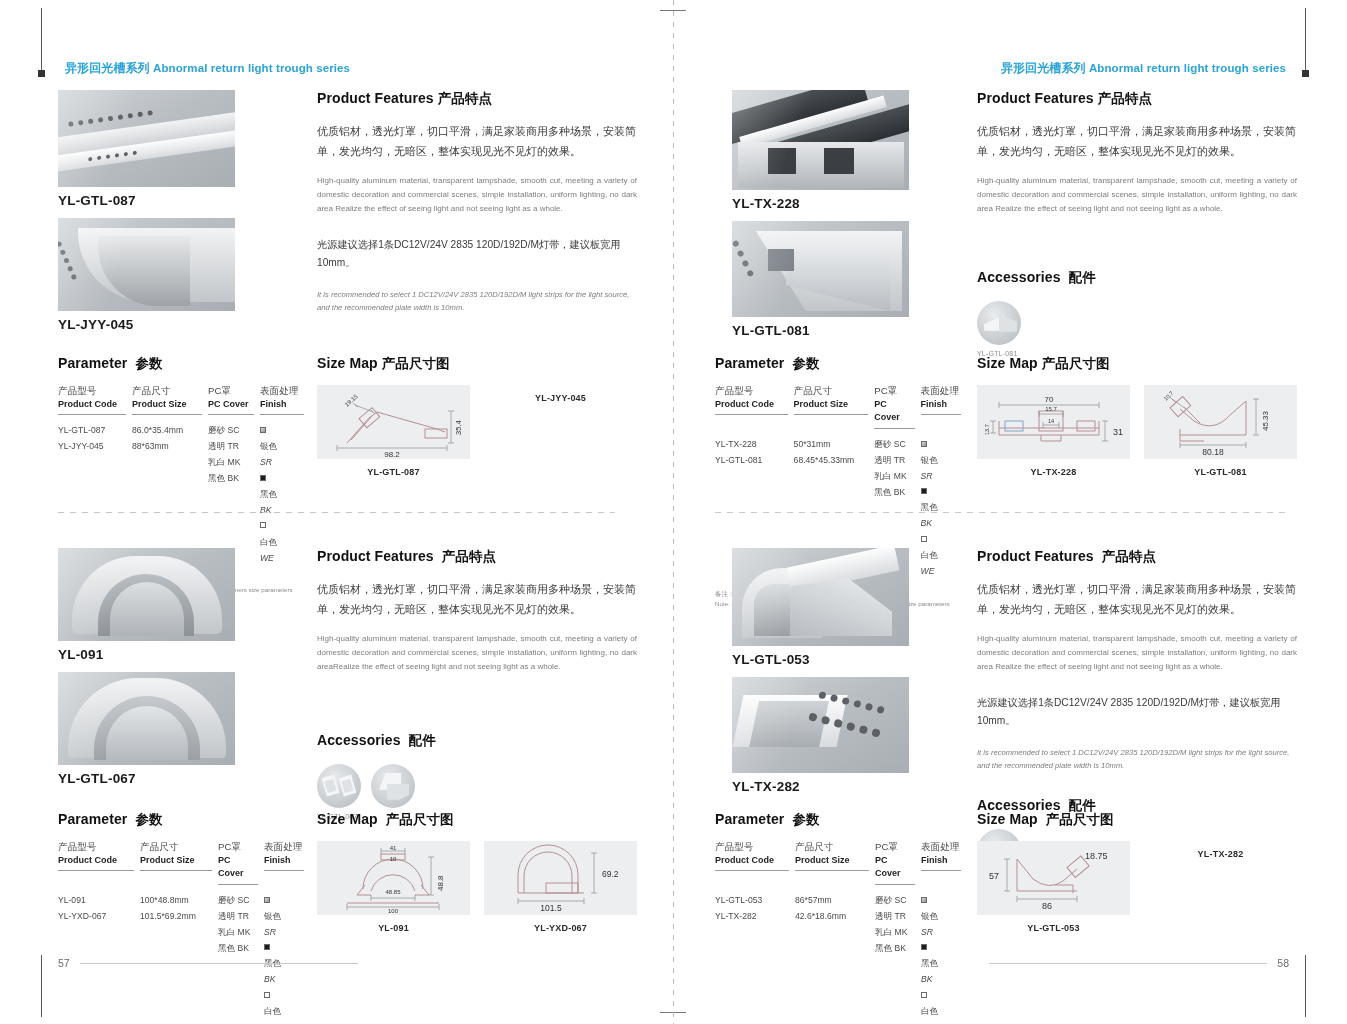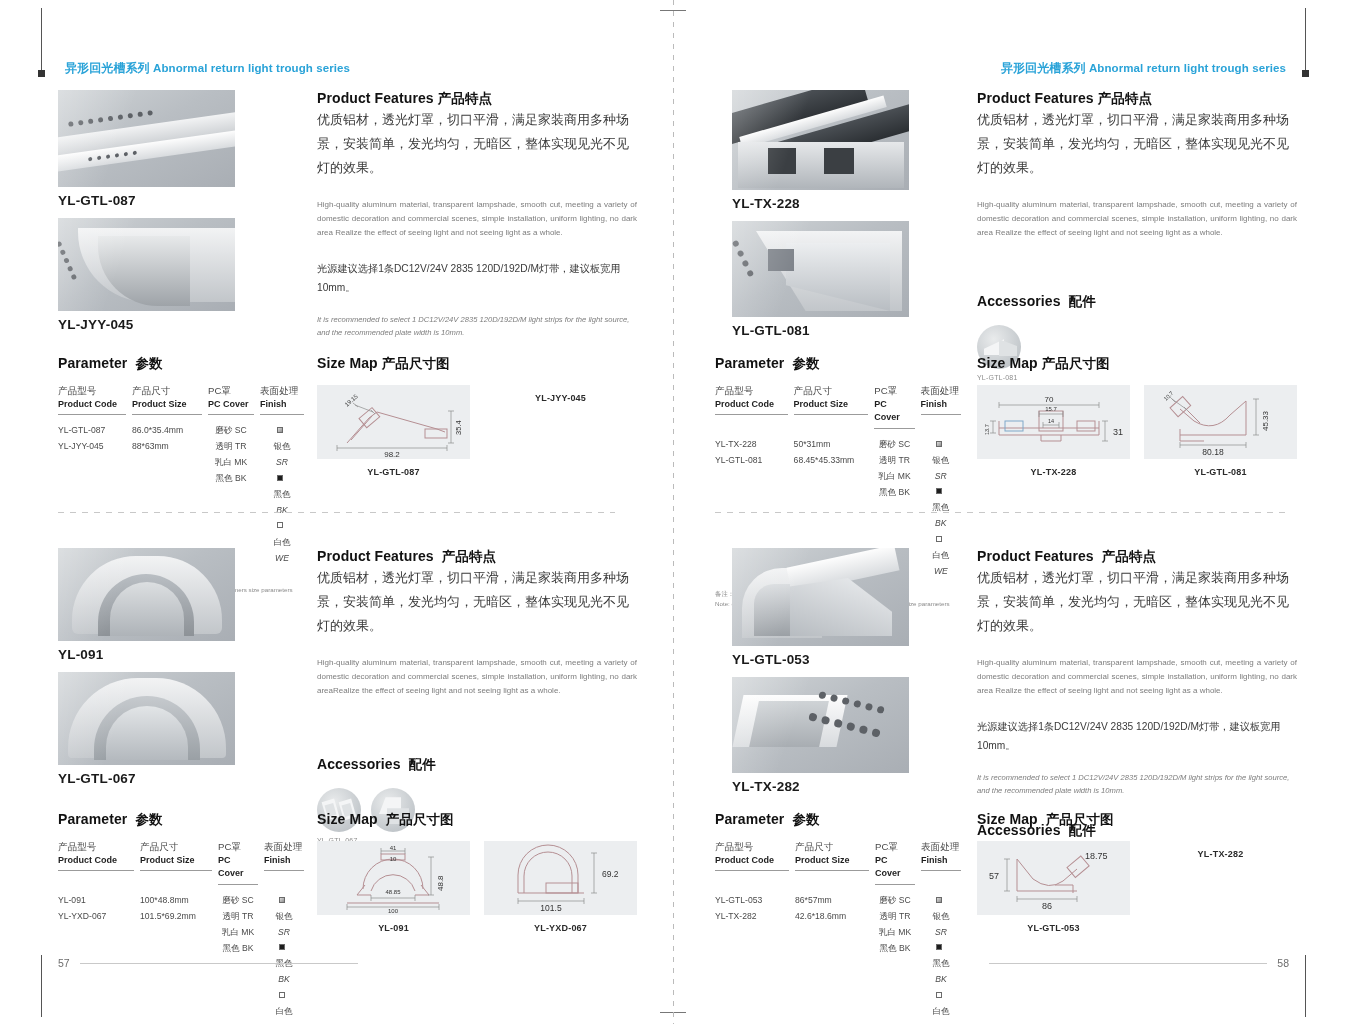--- a/index.html
+++ b/index.html
@@ -58,7 +58,7 @@
   .h-sec { font-size:14px; font-weight:700; color:#111; letter-spacing:.1px; }
   .h-sec .cn { font-size:13.5px; }
 
-  .p-cn { font-size:13px; color:#3a3a3a; line-height:1.85; margin-top:0; }
+  .p-cn { font-size:11px; color:#3a3a3a; line-height:1.85; margin-top:13px; }
   .p-en { font-size:8px; color:#7d7d7d; line-height:1.75; margin-top:18px;
           text-align:justify; }
   .p-cn2{ font-size:10.2px; color:#3a3a3a; line-height:1.8; margin-top:20px; }

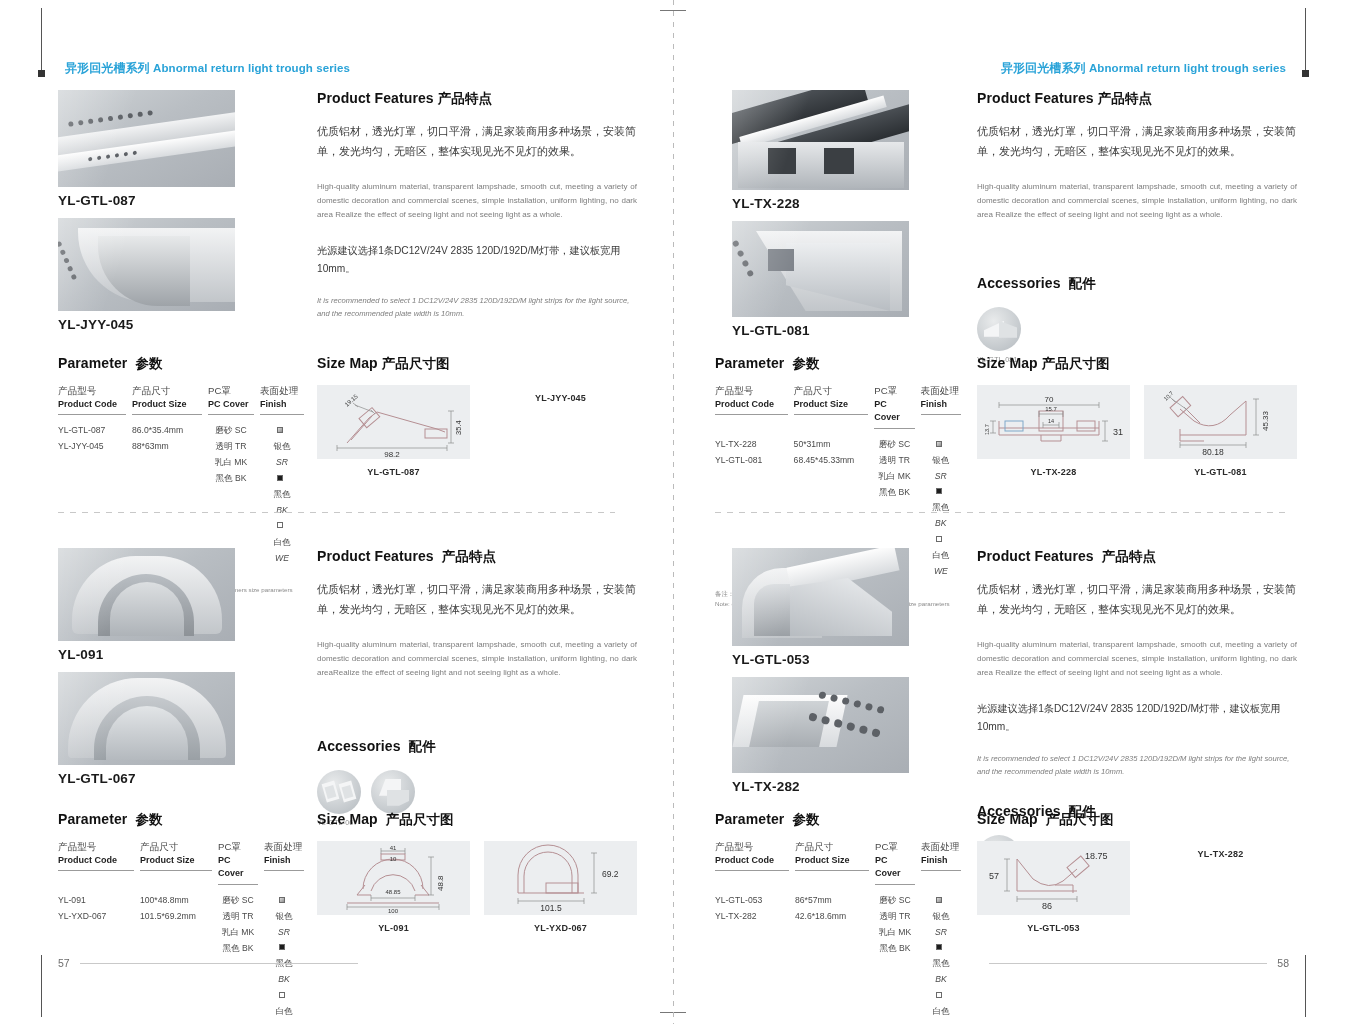--- a/index.html
+++ b/index.html
@@ -59,7 +59,7 @@
   .h-sec .cn { font-size:13.5px; }
 
   .p-cn { font-size:11px; color:#3a3a3a; line-height:1.85; margin-top:13px; }
-  .p-en { font-size:8px; color:#7d7d7d; line-height:1.75; margin-top:18px;
+  .p-en { font-size:8px; color:#7d7d7d; line-height:1.75; margin-top:12px;
           text-align:justify; }
   .p-cn2{ font-size:10.2px; color:#3a3a3a; line-height:1.8; margin-top:20px; }
   .p-en2{ font-size:7.6px; color:#7d7d7d; line-height:1.7; margin-top:17px;font-style:italic; }

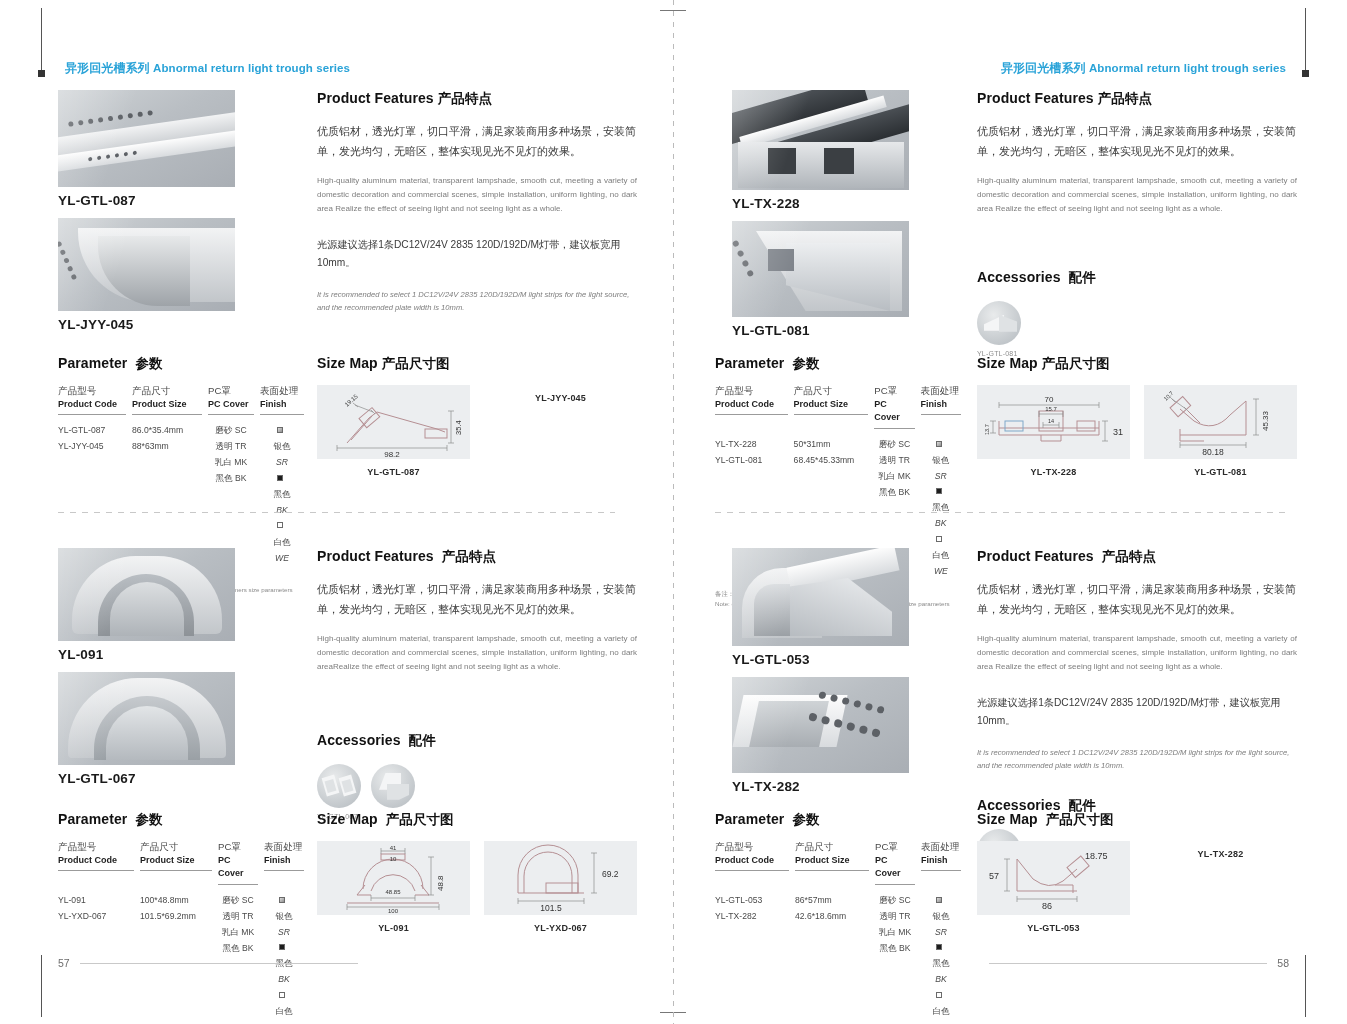--- a/index.html
+++ b/index.html
@@ -82,7 +82,7 @@
                  line-height:1.5; padding-bottom:3px; border-bottom:1px solid #9b9b9b; }
   .ptab td { vertical-align:top; padding:6px 6px 0 0; font-size:8.6px;
              color:#4a4a4a; line-height:1.85; }
-  .cov span, .fin span { display:block; white-space:nowrap;text-align:center; }
+  .cov span, .fin span { display:block; white-space:nowrap; }
   .sw { display:inline-block; width:6px; height:6px; border:1px solid #6a6a6a;
         margin-right:4px; vertical-align:middle; position:relative; top:-1px; }
   .sw.silver{ background:linear-gradient(135deg,#ddd,#8e8e8e); }

